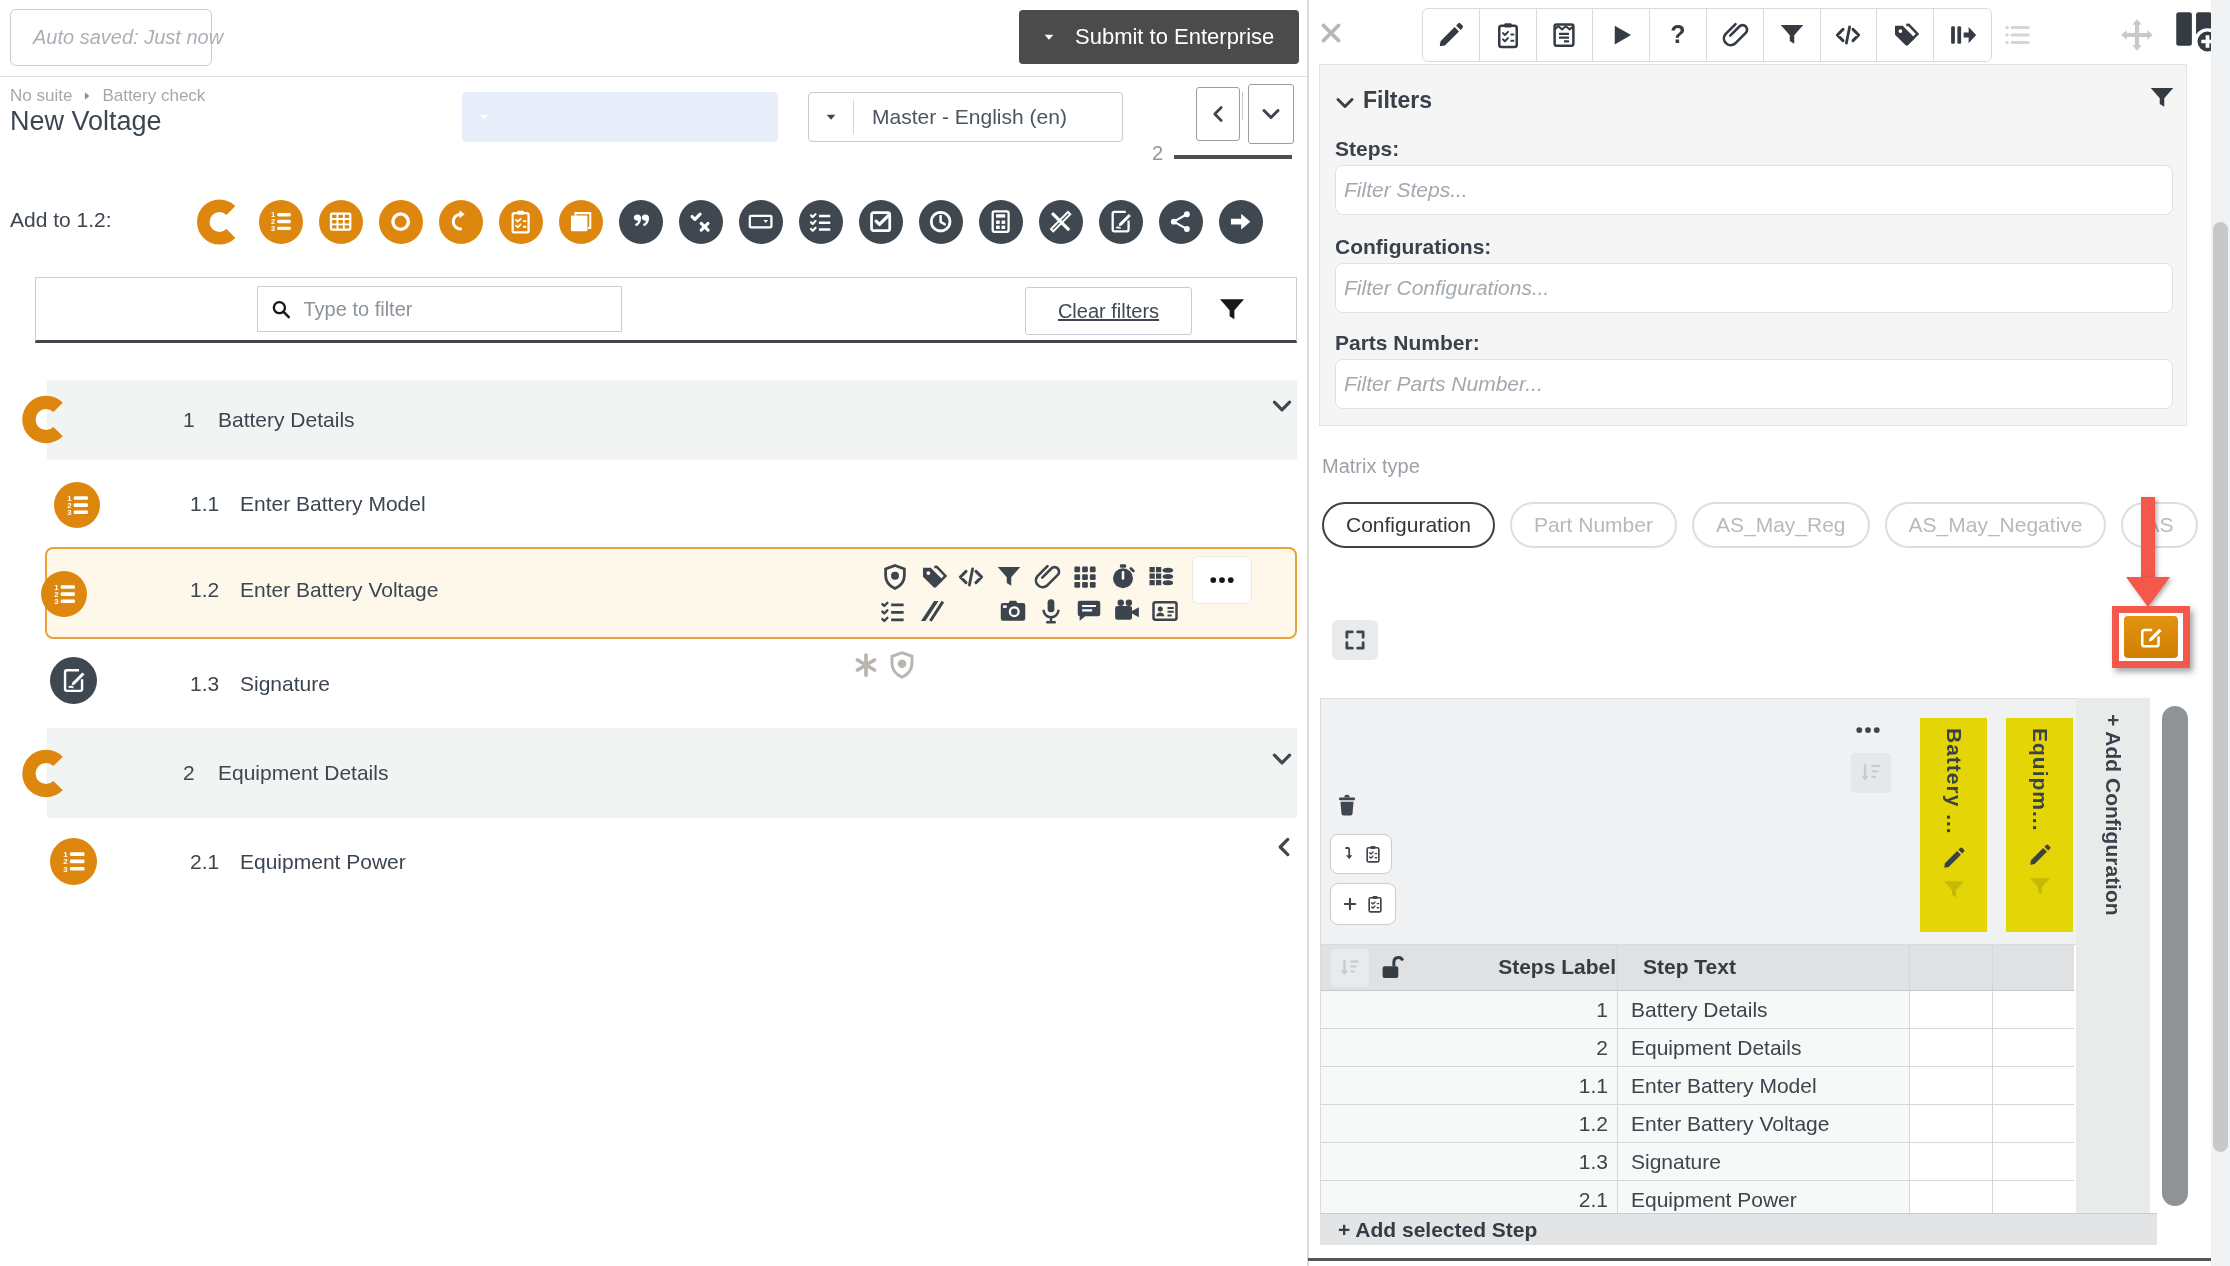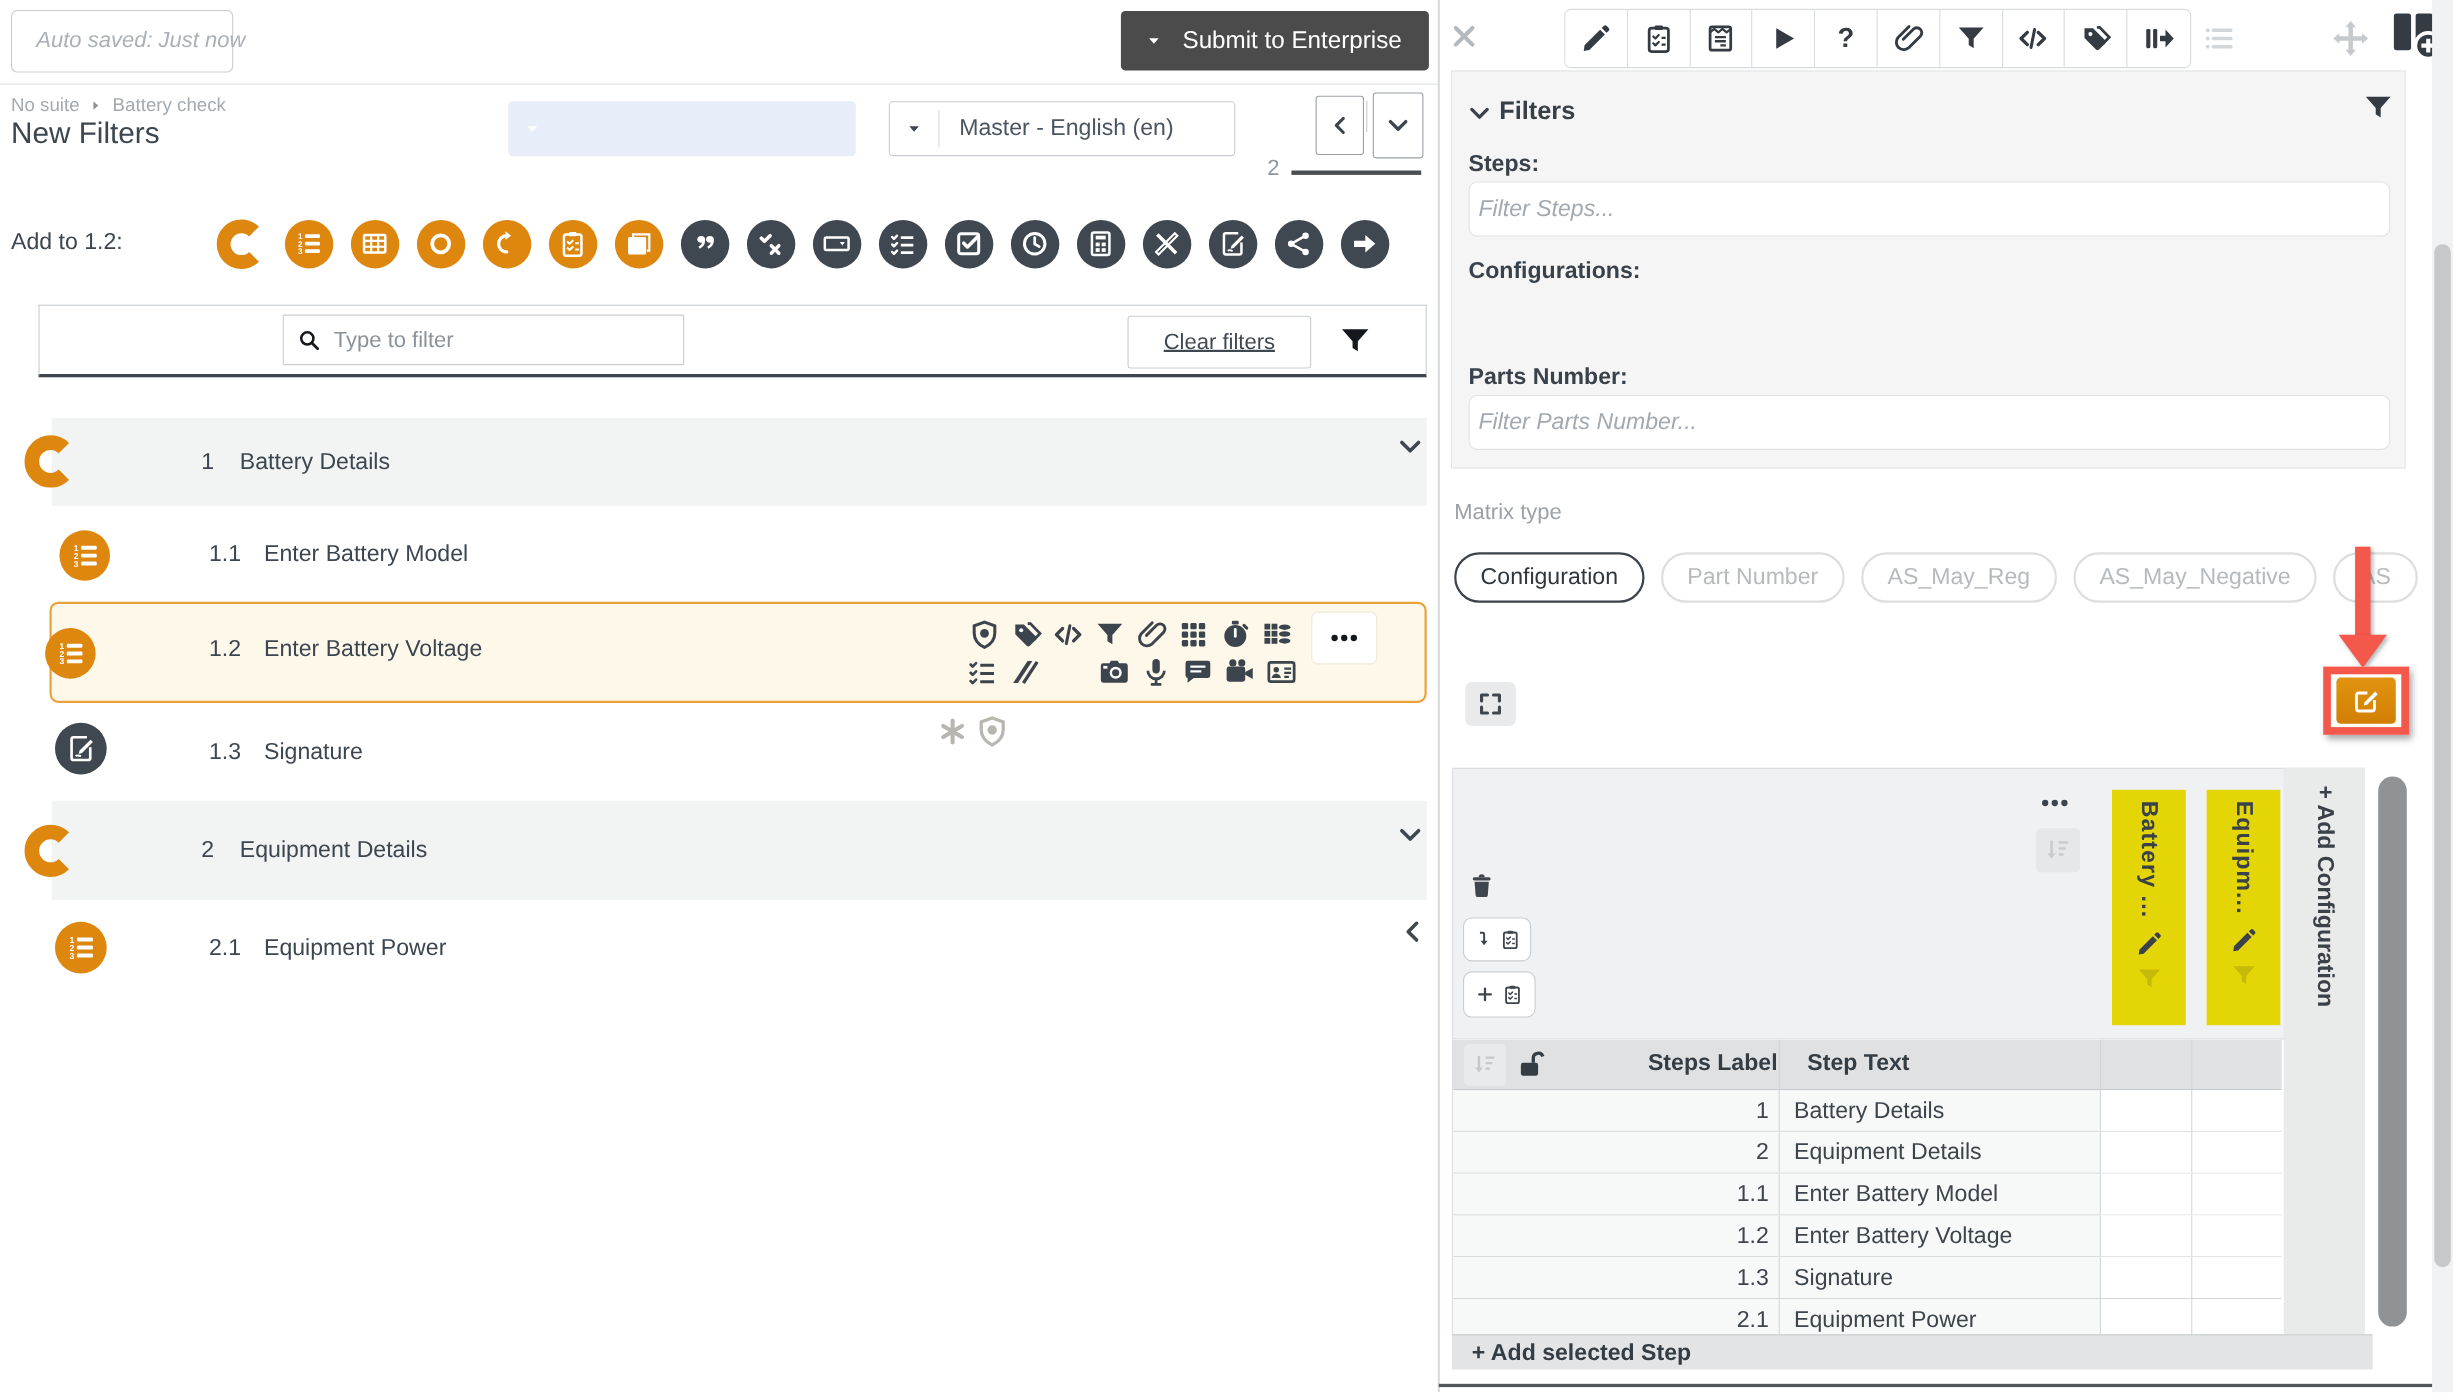--- a/index.html
+++ b/index.html
@@ -144,7 +144,7 @@
       </span>
     <span>Battery check</span>
   </div>
-  <div class="abs title">New Filters</div>
+  <div class="abs title">New Voltage</div>
 
   <div class="abs bluedrop">
     <span class="ic" style="width:16px;height:16px;color:#fff">

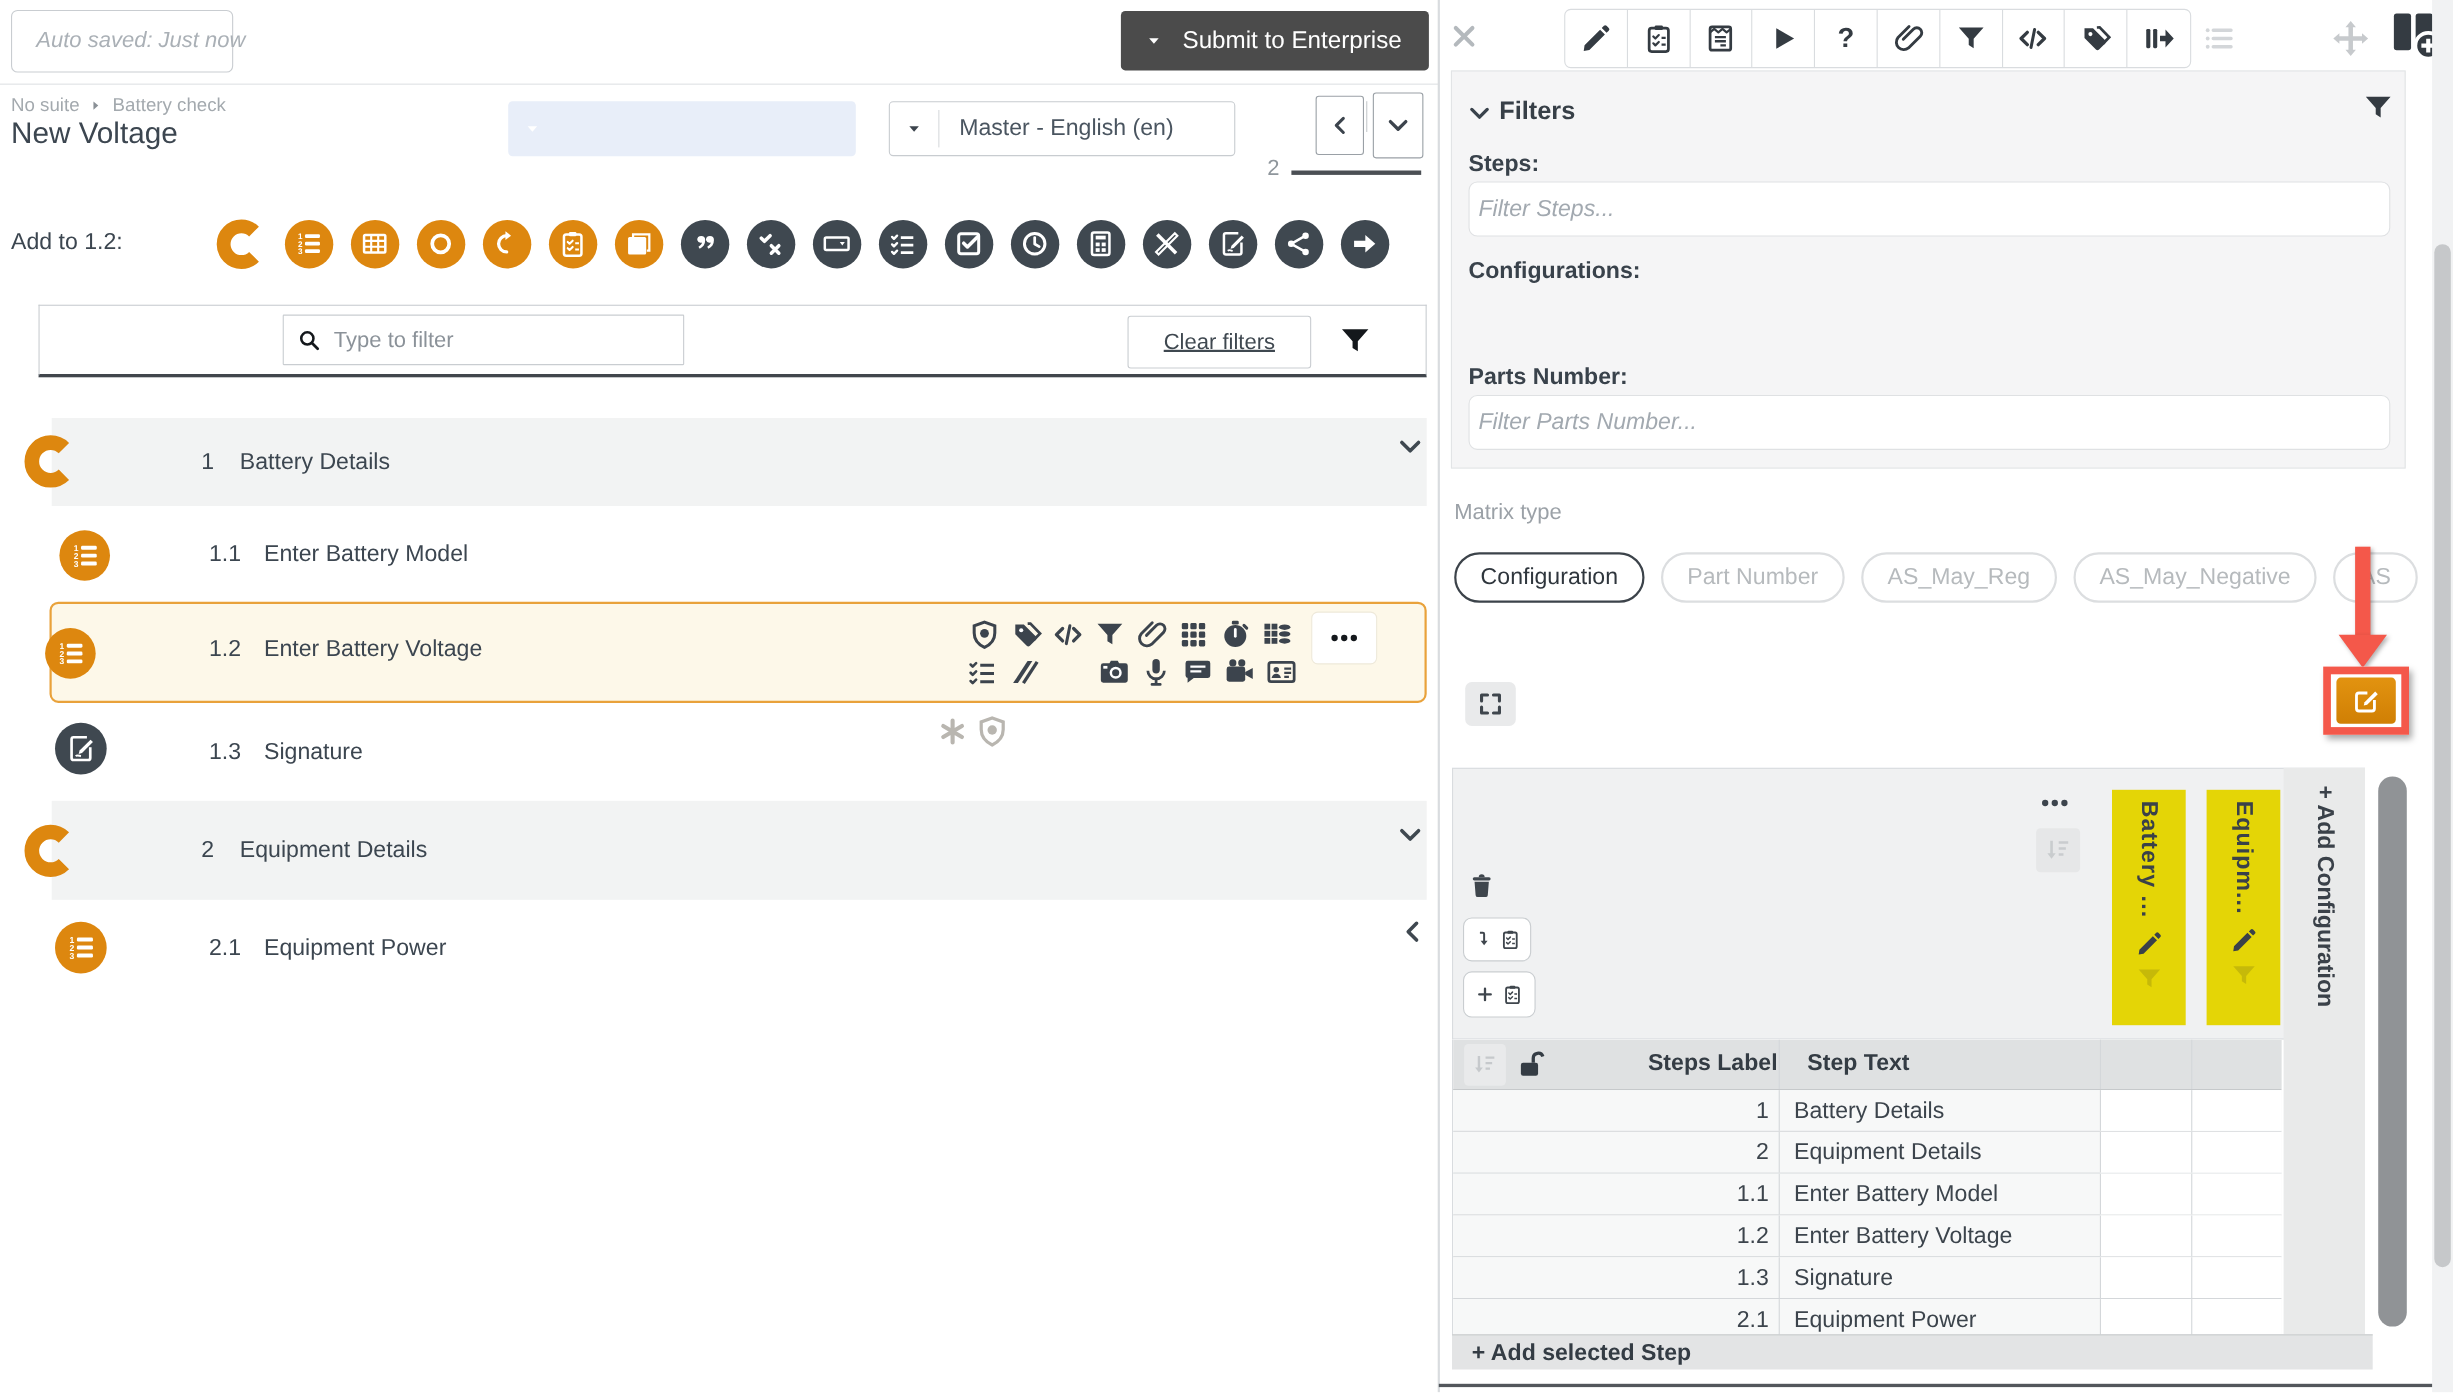--- a/index.html
+++ b/index.html
@@ -720,6 +720,7 @@
     <span class="flabel" style="left:15px;top:72px">Steps:</span>
     <input class="finput" style="top: 100px;" placeholder="Filter Steps...">
     <span class="flabel" style="left:15px;top:170px">Configurations:</span>
+    <input class="finput" style="top: 198px;" placeholder="Filter Configurations...">
     <span class="flabel" style="left:15px;top:266px">Parts Number:</span>
     <input class="finput" style="top: 294px;" placeholder="Filter Parts Number...">
   </div>

